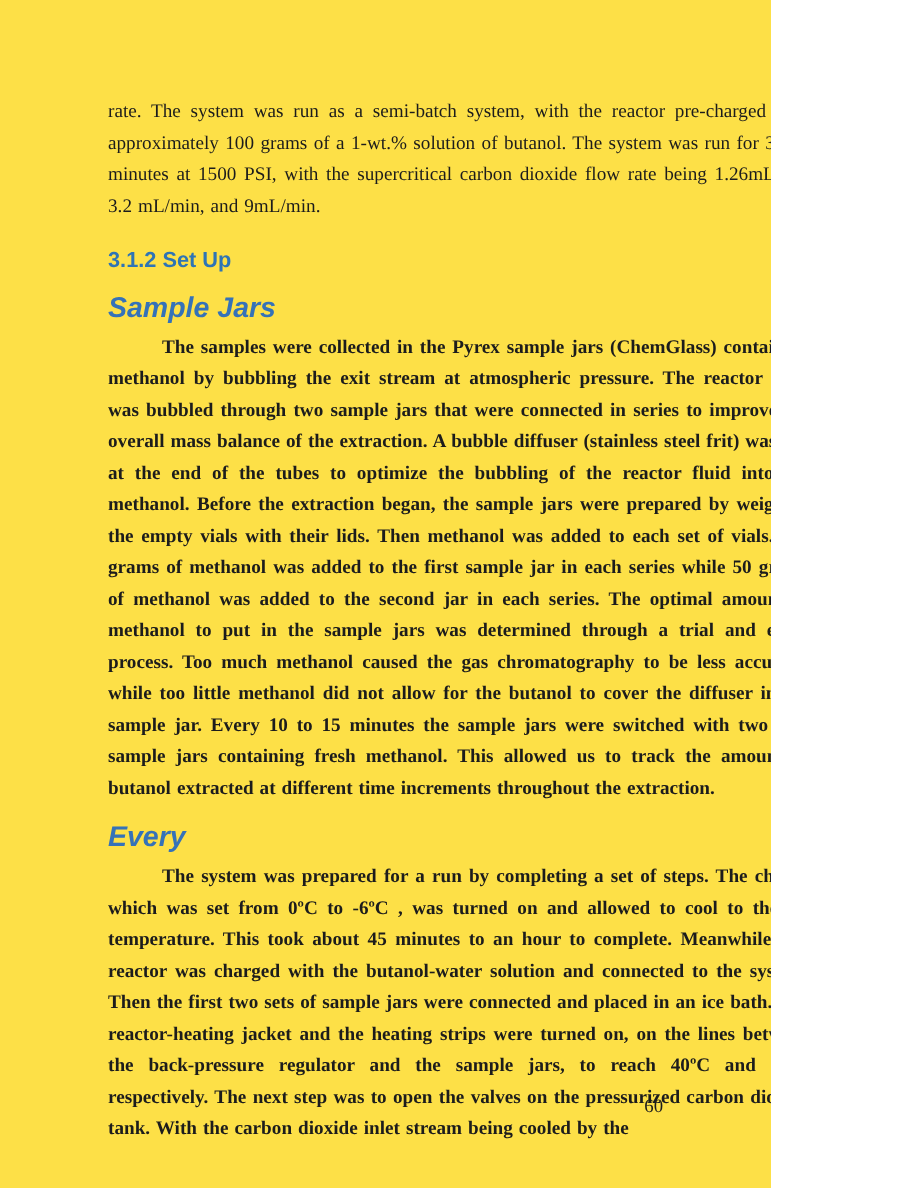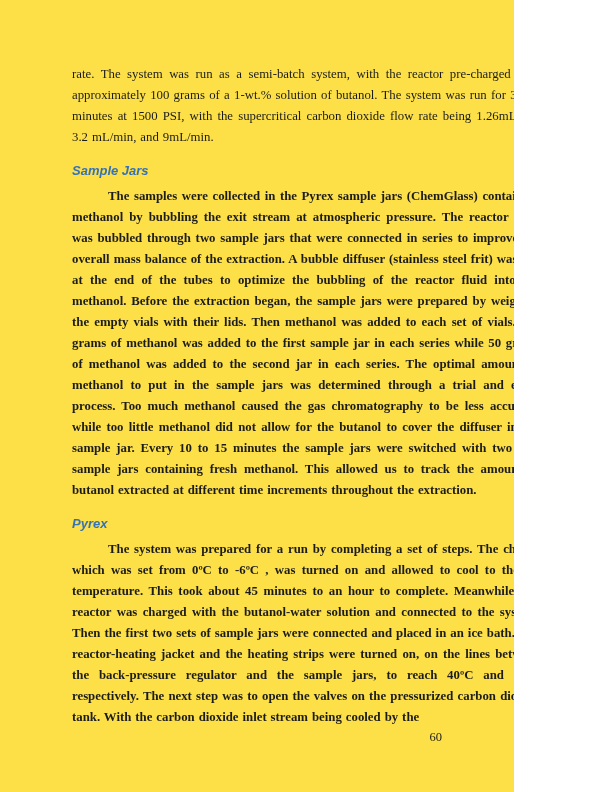--- a/index.html
+++ b/index.html
@@ -74,6 +74,7 @@
 
     <p class="body-para">rate. The system was run as a semi-batch system, with the reactor pre-charged with approximately 100 grams of a 1-wt.% solution of butanol. The system was run for 30-60 minutes at 1500 PSI, with the supercritical carbon dioxide flow rate being 1.26mL/min 3.2 mL/min, and 9mL/min.</p>
 
+    <h2 class="heading-numbered">3.1.2 Set Up</h2>
 
     <h3 class="heading-sub">Sample Jars</h3>
 

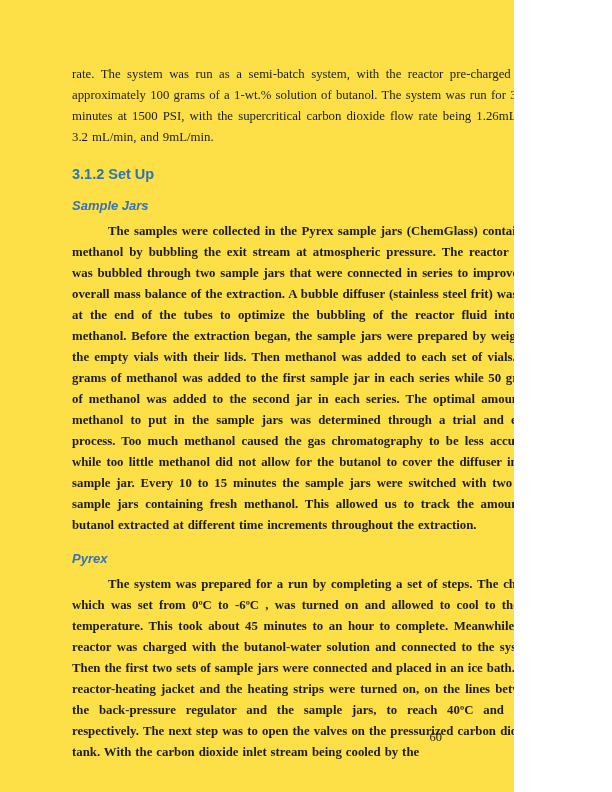--- a/index.html
+++ b/index.html
@@ -52,7 +52,7 @@
     font-family: "Liberation Sans", "DejaVu Sans", sans-serif;
     font-weight: bold;
     font-style: italic;
-    font-size: 13px;
+    font-size: 19px;
     line-height: 17px;
     color: var(--subheading-blue, #2E74B5);
   }

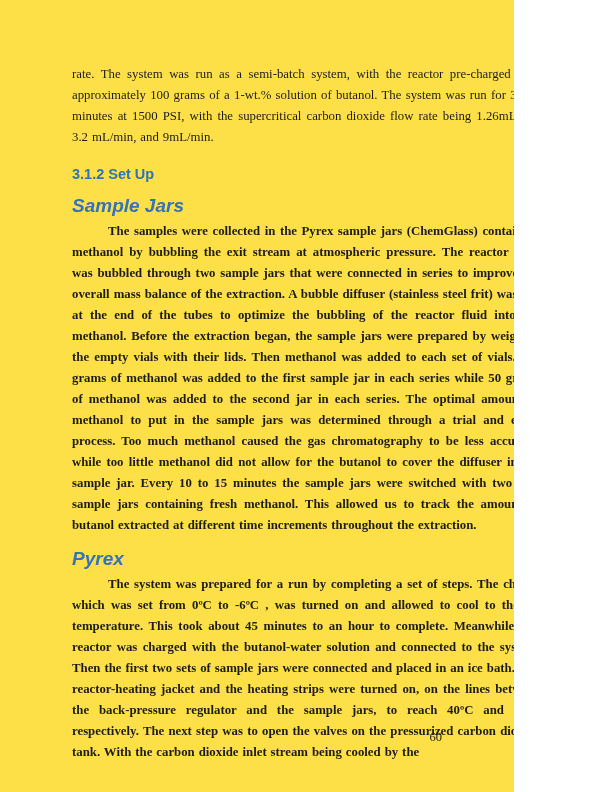--- a/index.html
+++ b/index.html
@@ -80,7 +80,7 @@
 
     <p class="body-para indent">The samples were collected in the Pyrex sample jars (ChemGlass) containing methanol by bubbling the exit stream at atmospheric pressure. The reactor fluid was bubbled through two sample jars that were connected in series to improve the overall mass balance of the extraction. A bubble diffuser (stainless steel frit) was put at the end of the tubes to optimize the bubbling of the reactor fluid into the methanol. Before the extraction began, the sample jars were prepared by weighing the empty vials with their lids. Then methanol was added to each set of vials. 100 grams of methanol was added to the first sample jar in each series while 50 grams of methanol was added to the second jar in each series. The optimal amount of methanol to put in the sample jars was determined through a trial and error process. Too much methanol caused the gas chromatography to be less accurate, while too little methanol did not allow for the butanol to cover the diffuser in the sample jar.  Every 10 to 15 minutes the sample jars were switched with two new sample jars containing fresh methanol. This allowed us to track the amount of butanol extracted at different time increments throughout the extraction.</p>
 
-    <h3 class="heading-sub">Pyrex</h3>
+    <h3 class="heading-sub">Every</h3>
 
     <p class="body-para indent">The system was prepared for a run by completing a set of steps. The chiller, which was set from 0ºC to -6ºC , was turned on and allowed to cool to the set temperature. This took about 45 minutes to an hour to complete. Meanwhile, the reactor was charged with the butanol-water solution and connected to the system. Then the first two sets of sample jars were connected and placed in an ice bath. The reactor-heating jacket and the heating strips were turned on, on the lines between the back-pressure regulator and the sample jars, to reach 40ºC and 60ºC respectively. The next step was to open the valves on the pressurized carbon dioxide tank. With the carbon dioxide inlet stream being cooled by the</p>
 

